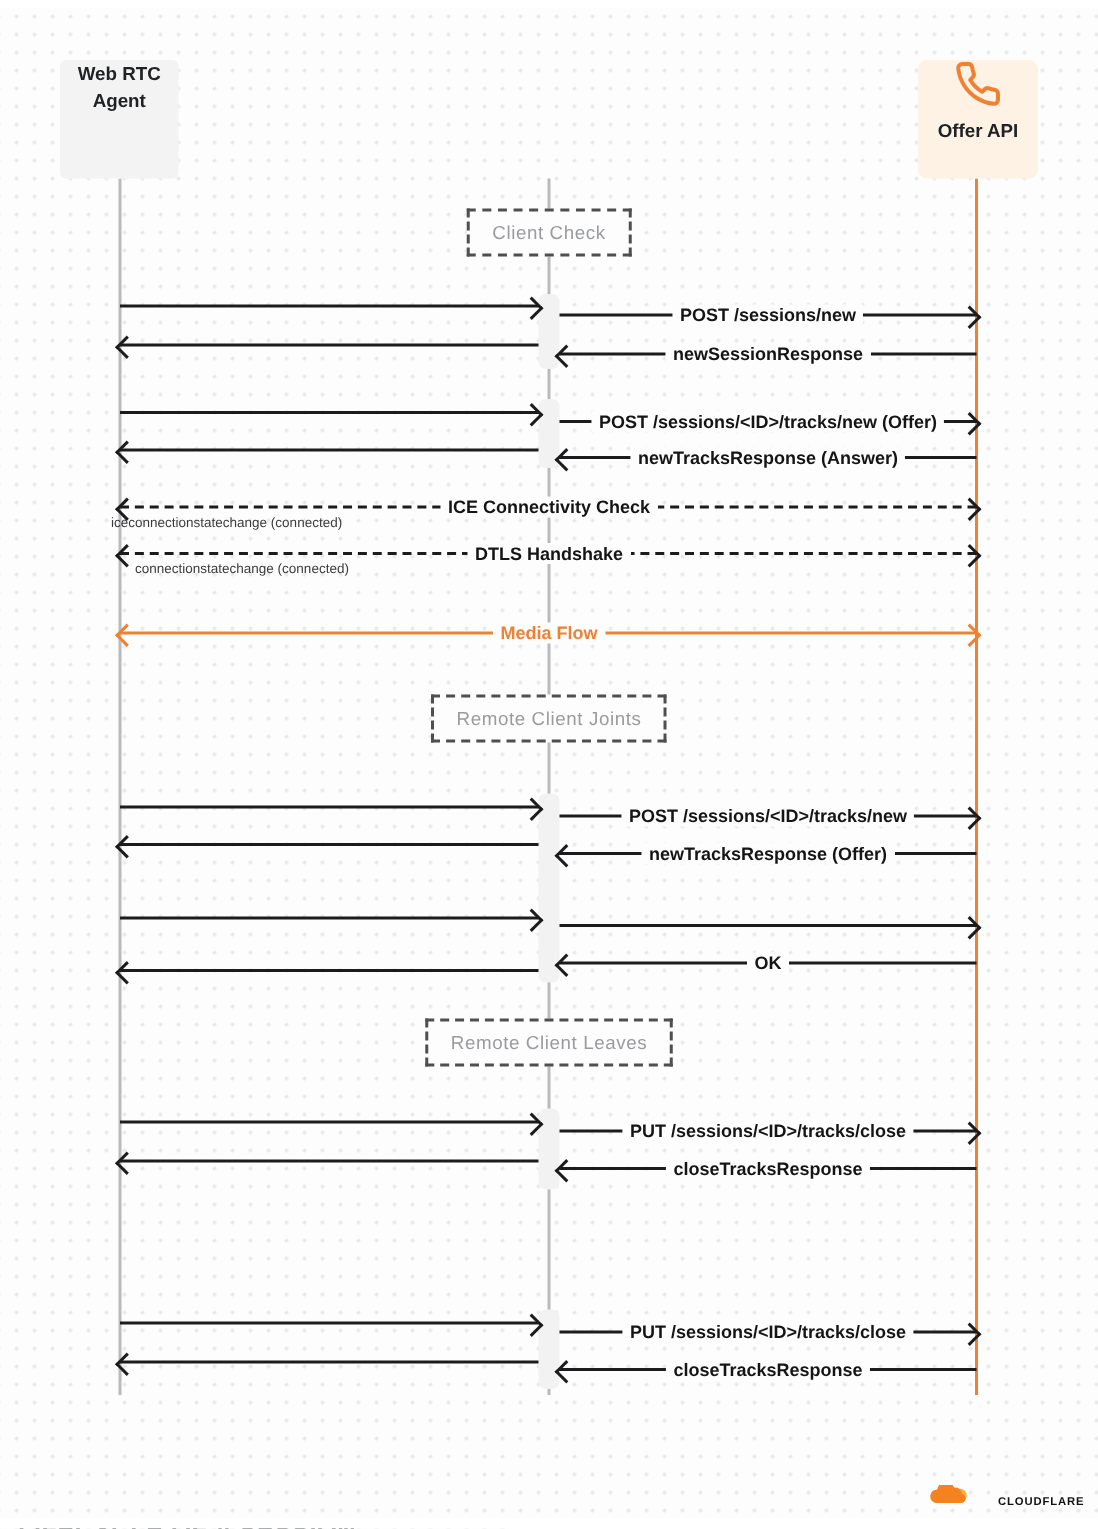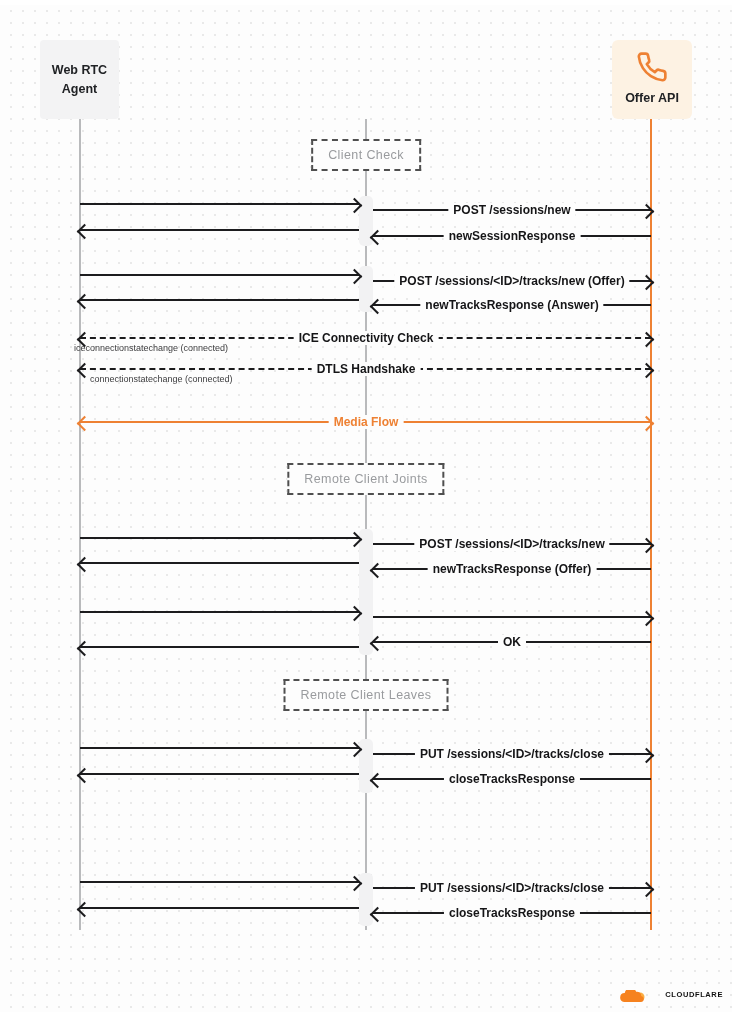--- a/index.html
+++ b/index.html
@@ -20,7 +20,7 @@
   
   .actor{
     position:absolute;top:40px;height:79px;border-radius:4px;
-    display:flex;flex-direction:column;align-items:center;justify-content:center;
+    display:flex;flex-direction:column;align-items:center;
     font-weight:bold;font-size:12.5px;line-height:1.45;color:#202225;text-align:center;
   }
   .actor.gray{background:#f3f3f4;}

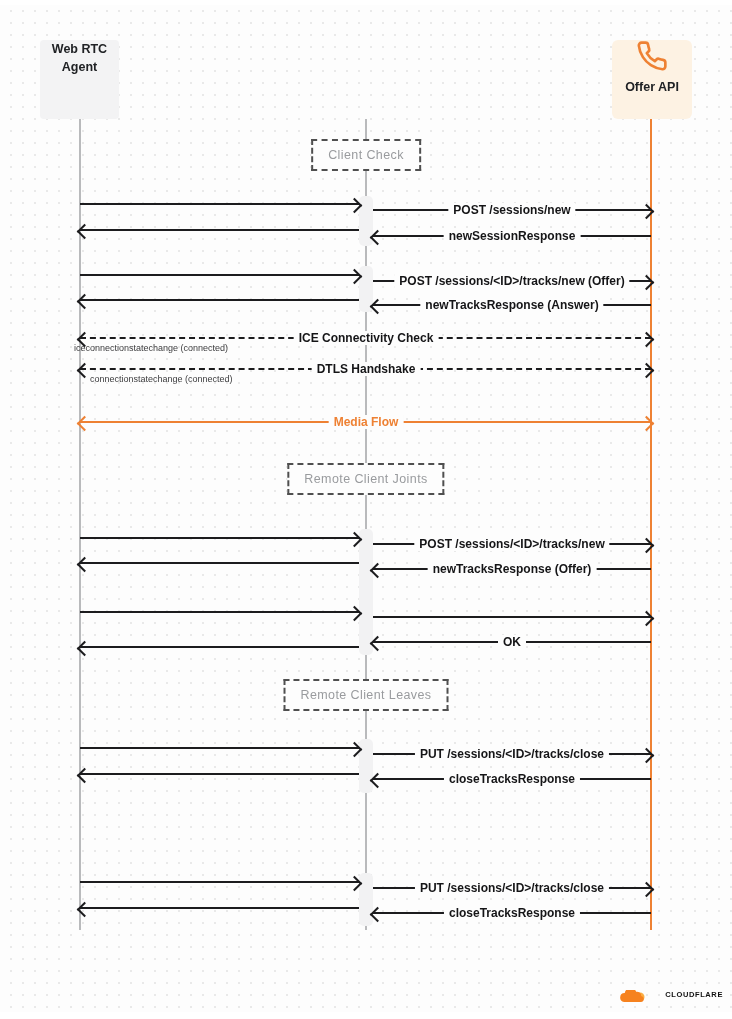--- a/index.html
+++ b/index.html
@@ -65,7 +65,7 @@
     position:absolute;left:12px;top:987px;font-size:17px;font-weight:bold;
     color:#23272b;letter-spacing:.3px;margin-top:23px;
   }
-  .brand{position:absolute;right:9px;top:990px;display:flex;align-items:flex-start;gap:16px;}
+  .brand{position:absolute;right:9px;top:990px;display:flex;align-items:flex-end;gap:16px;}
   .brand-text{font-size:7.5px;font-weight:bold;color:#111;letter-spacing:.6px;}
 </style>
 </head>

